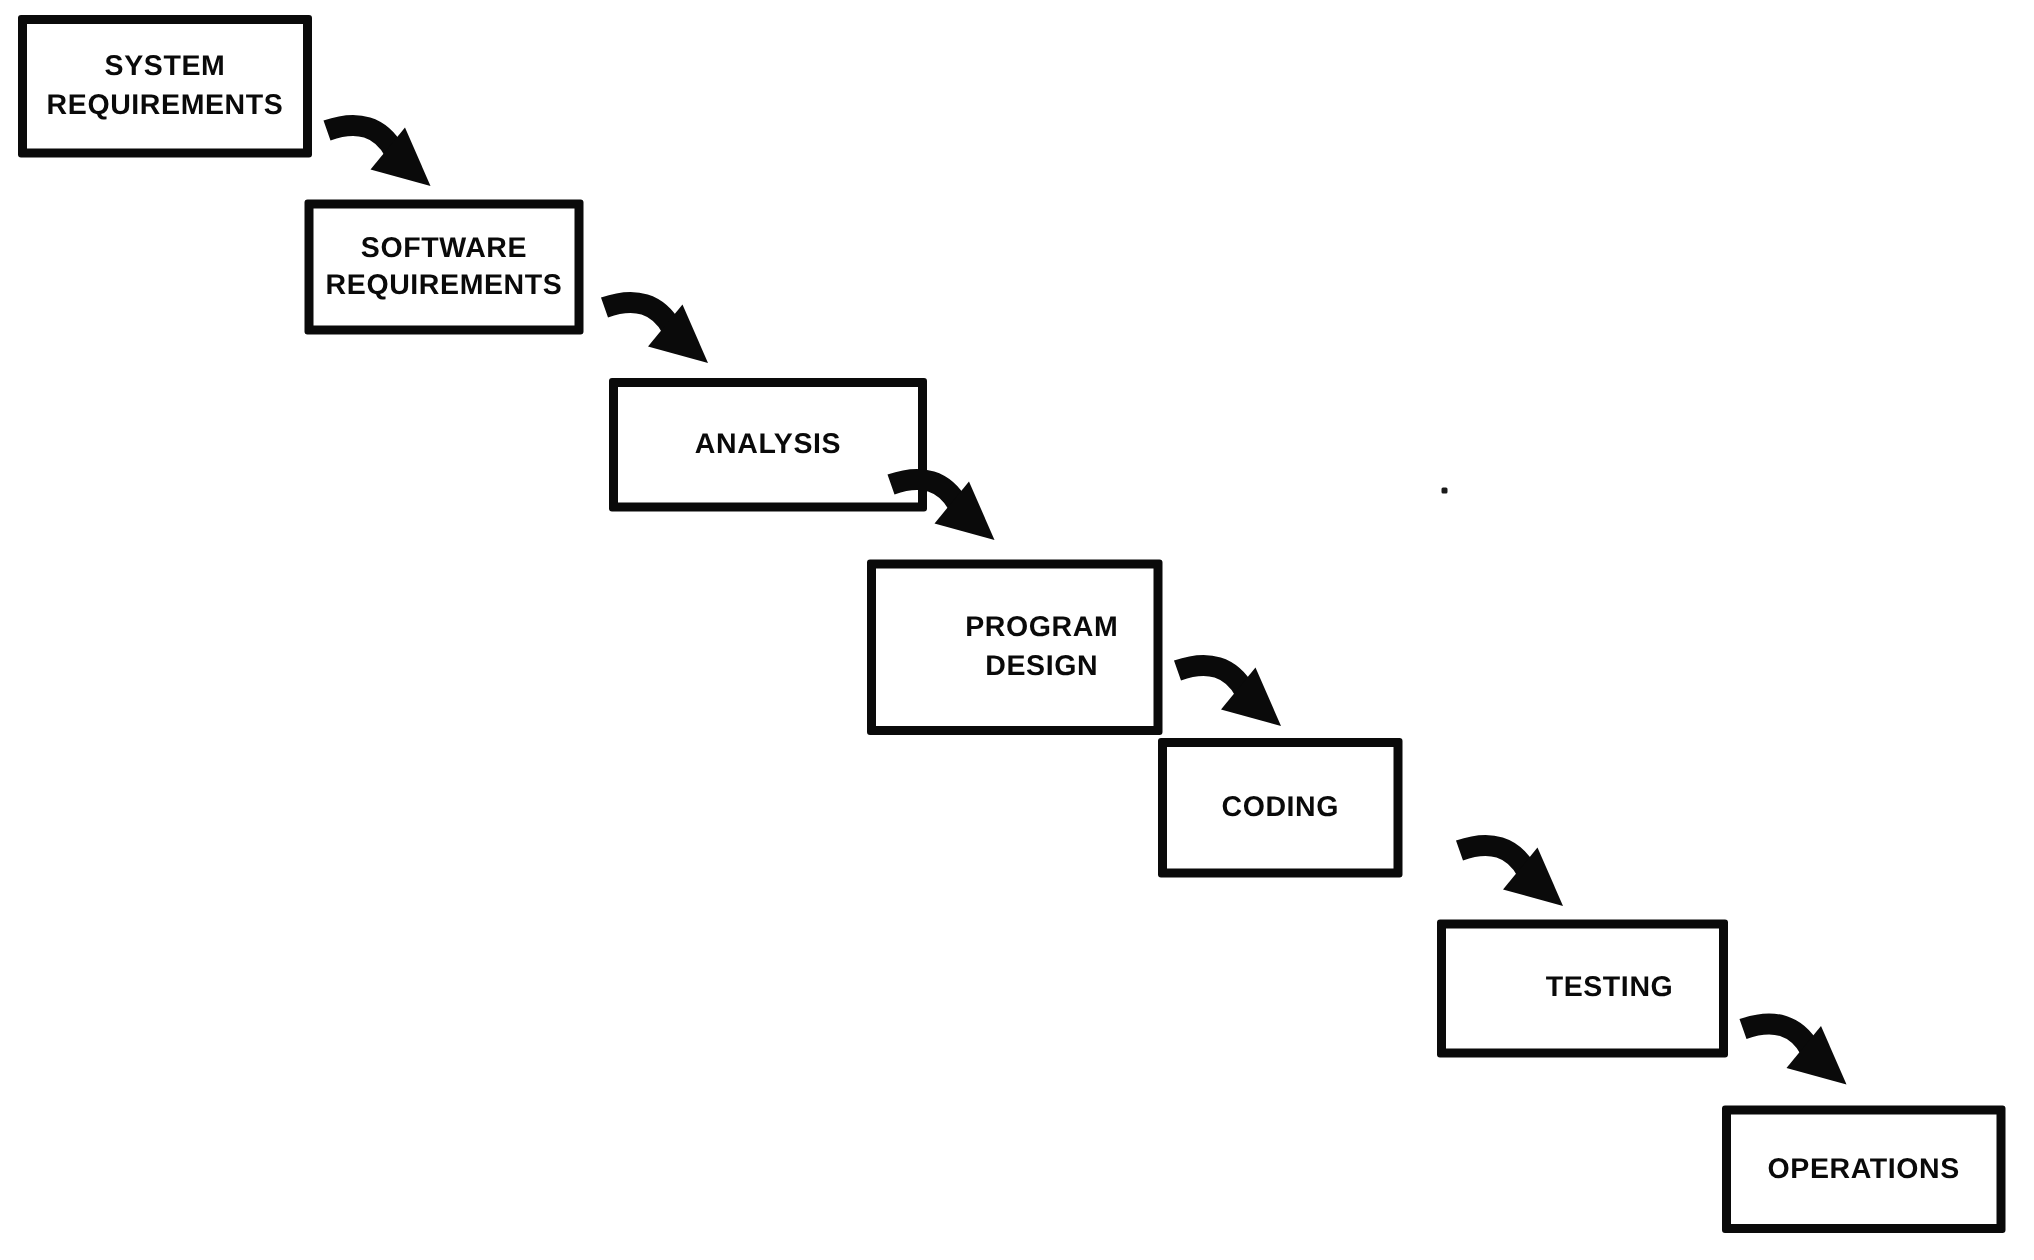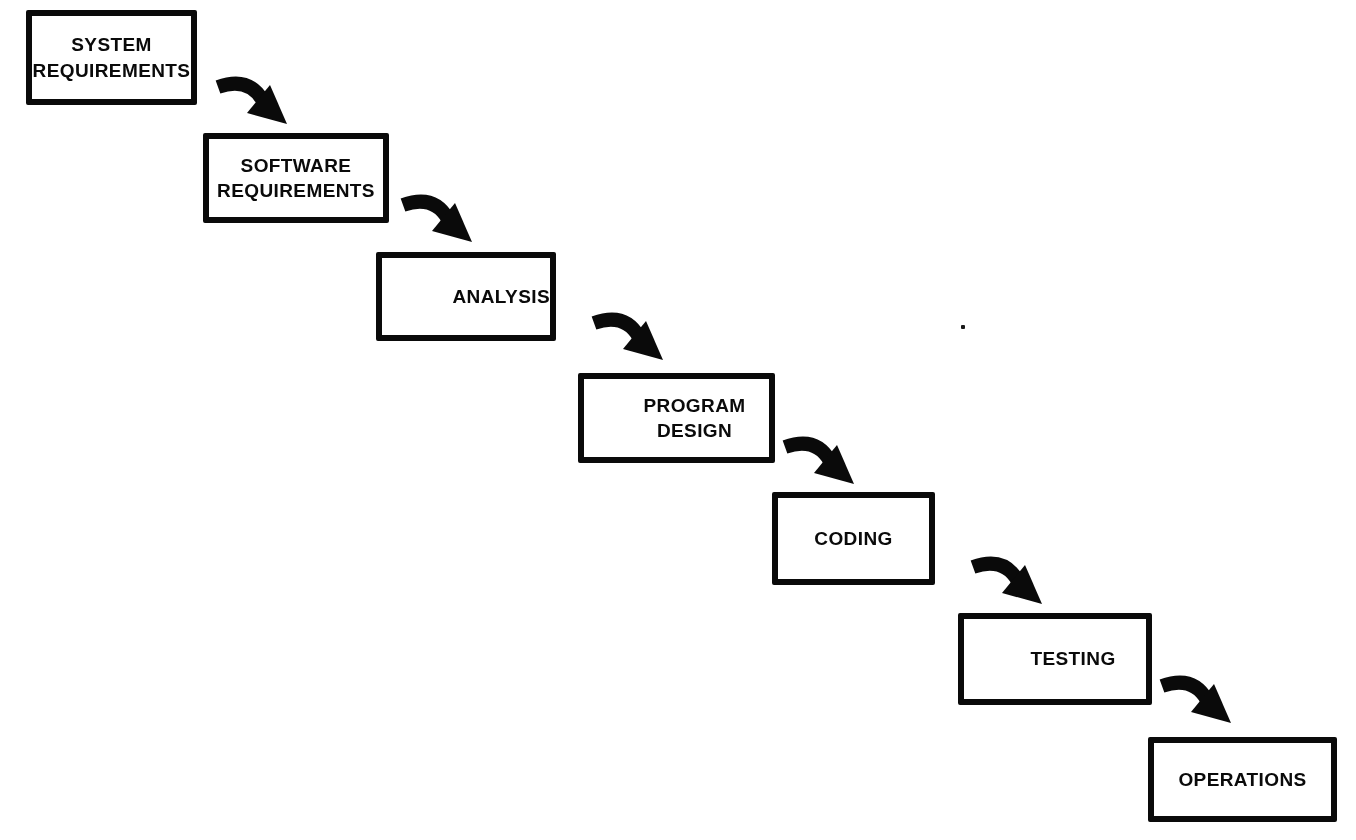--- a/index.html
+++ b/index.html
@@ -35,7 +35,7 @@
     white-space: pre-line;
   }
   
-  .b0 { left: 12px;   top: 10px;  width: 171px; height: 95px; margin-left: 14px; }
+  .b0 { left: 12px;   top: 10px;  width: 196px; height: 95px; }
   .b1 { left: 203px;  top: 133px; width: 186px; height: 90px; }
   .b2 { left: 376px;  top: 252px; width: 180px; height: 89px; justify-content: flex-end; }
   .b3 { left: 578px;  top: 373px; width: 197px; height: 90px; padding-left: 36px; }

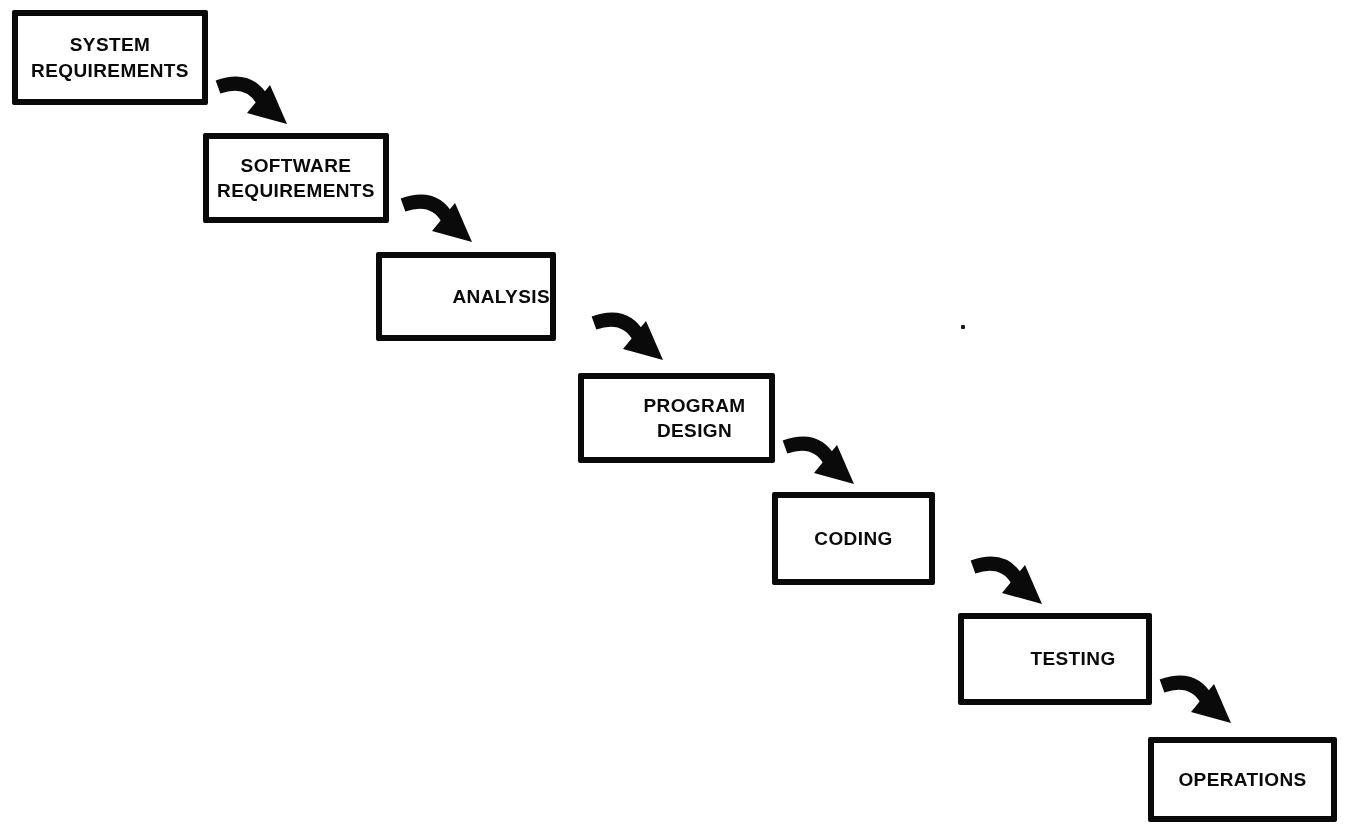--- a/index.html
+++ b/index.html
@@ -37,7 +37,7 @@
   
   .b0 { left: 12px;   top: 10px;  width: 196px; height: 95px; }
   .b1 { left: 203px;  top: 133px; width: 186px; height: 90px; }
-  .b2 { left: 376px;  top: 252px; width: 180px; height: 89px; justify-content: flex-end; }
+  .b2 { left: 406px;  top: 252px; width: 212px; height: 89px; }
   .b3 { left: 578px;  top: 373px; width: 197px; height: 90px; padding-left: 36px; }
   .b4 { left: 772px;  top: 492px; width: 163px; height: 93px; }
   .b5 { left: 958px;  top: 613px; width: 194px; height: 92px; padding-left: 36px; }

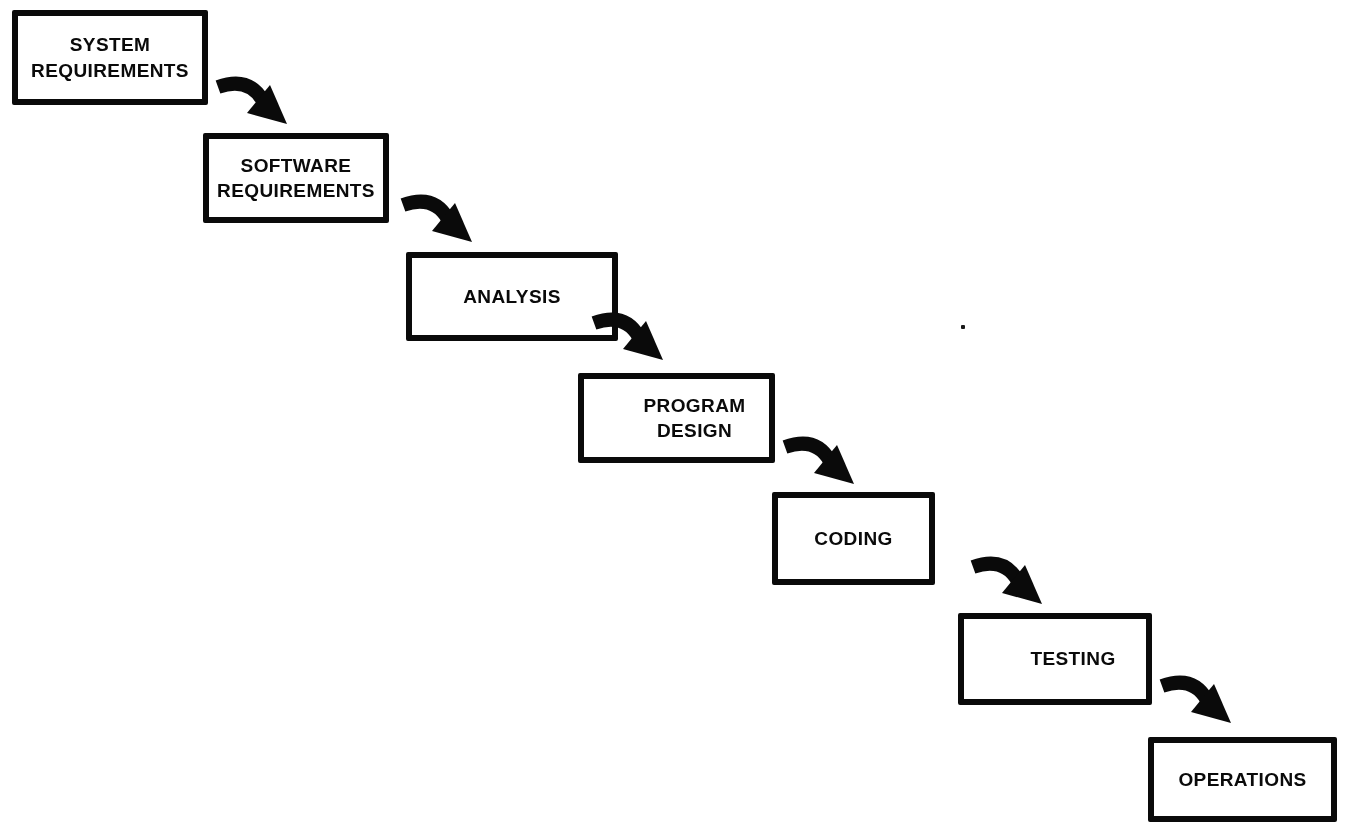--- a/index.html
+++ b/index.html
@@ -38,7 +38,7 @@
   .b0 { left: 12px;   top: 10px;  width: 196px; height: 95px; }
   .b1 { left: 203px;  top: 133px; width: 186px; height: 90px; }
   .b2 { left: 406px;  top: 252px; width: 212px; height: 89px; }
-  .b3 { left: 578px;  top: 373px; width: 197px; height: 90px; padding-left: 36px; }
+  .b3 { left: 578px;  top: 373px; width: 197px; height: 117px; padding-left: 36px; }
   .b4 { left: 772px;  top: 492px; width: 163px; height: 93px; }
   .b5 { left: 958px;  top: 613px; width: 194px; height: 92px; padding-left: 36px; }
   .b6 { left: 1148px; top: 737px; width: 189px; height: 85px; }

